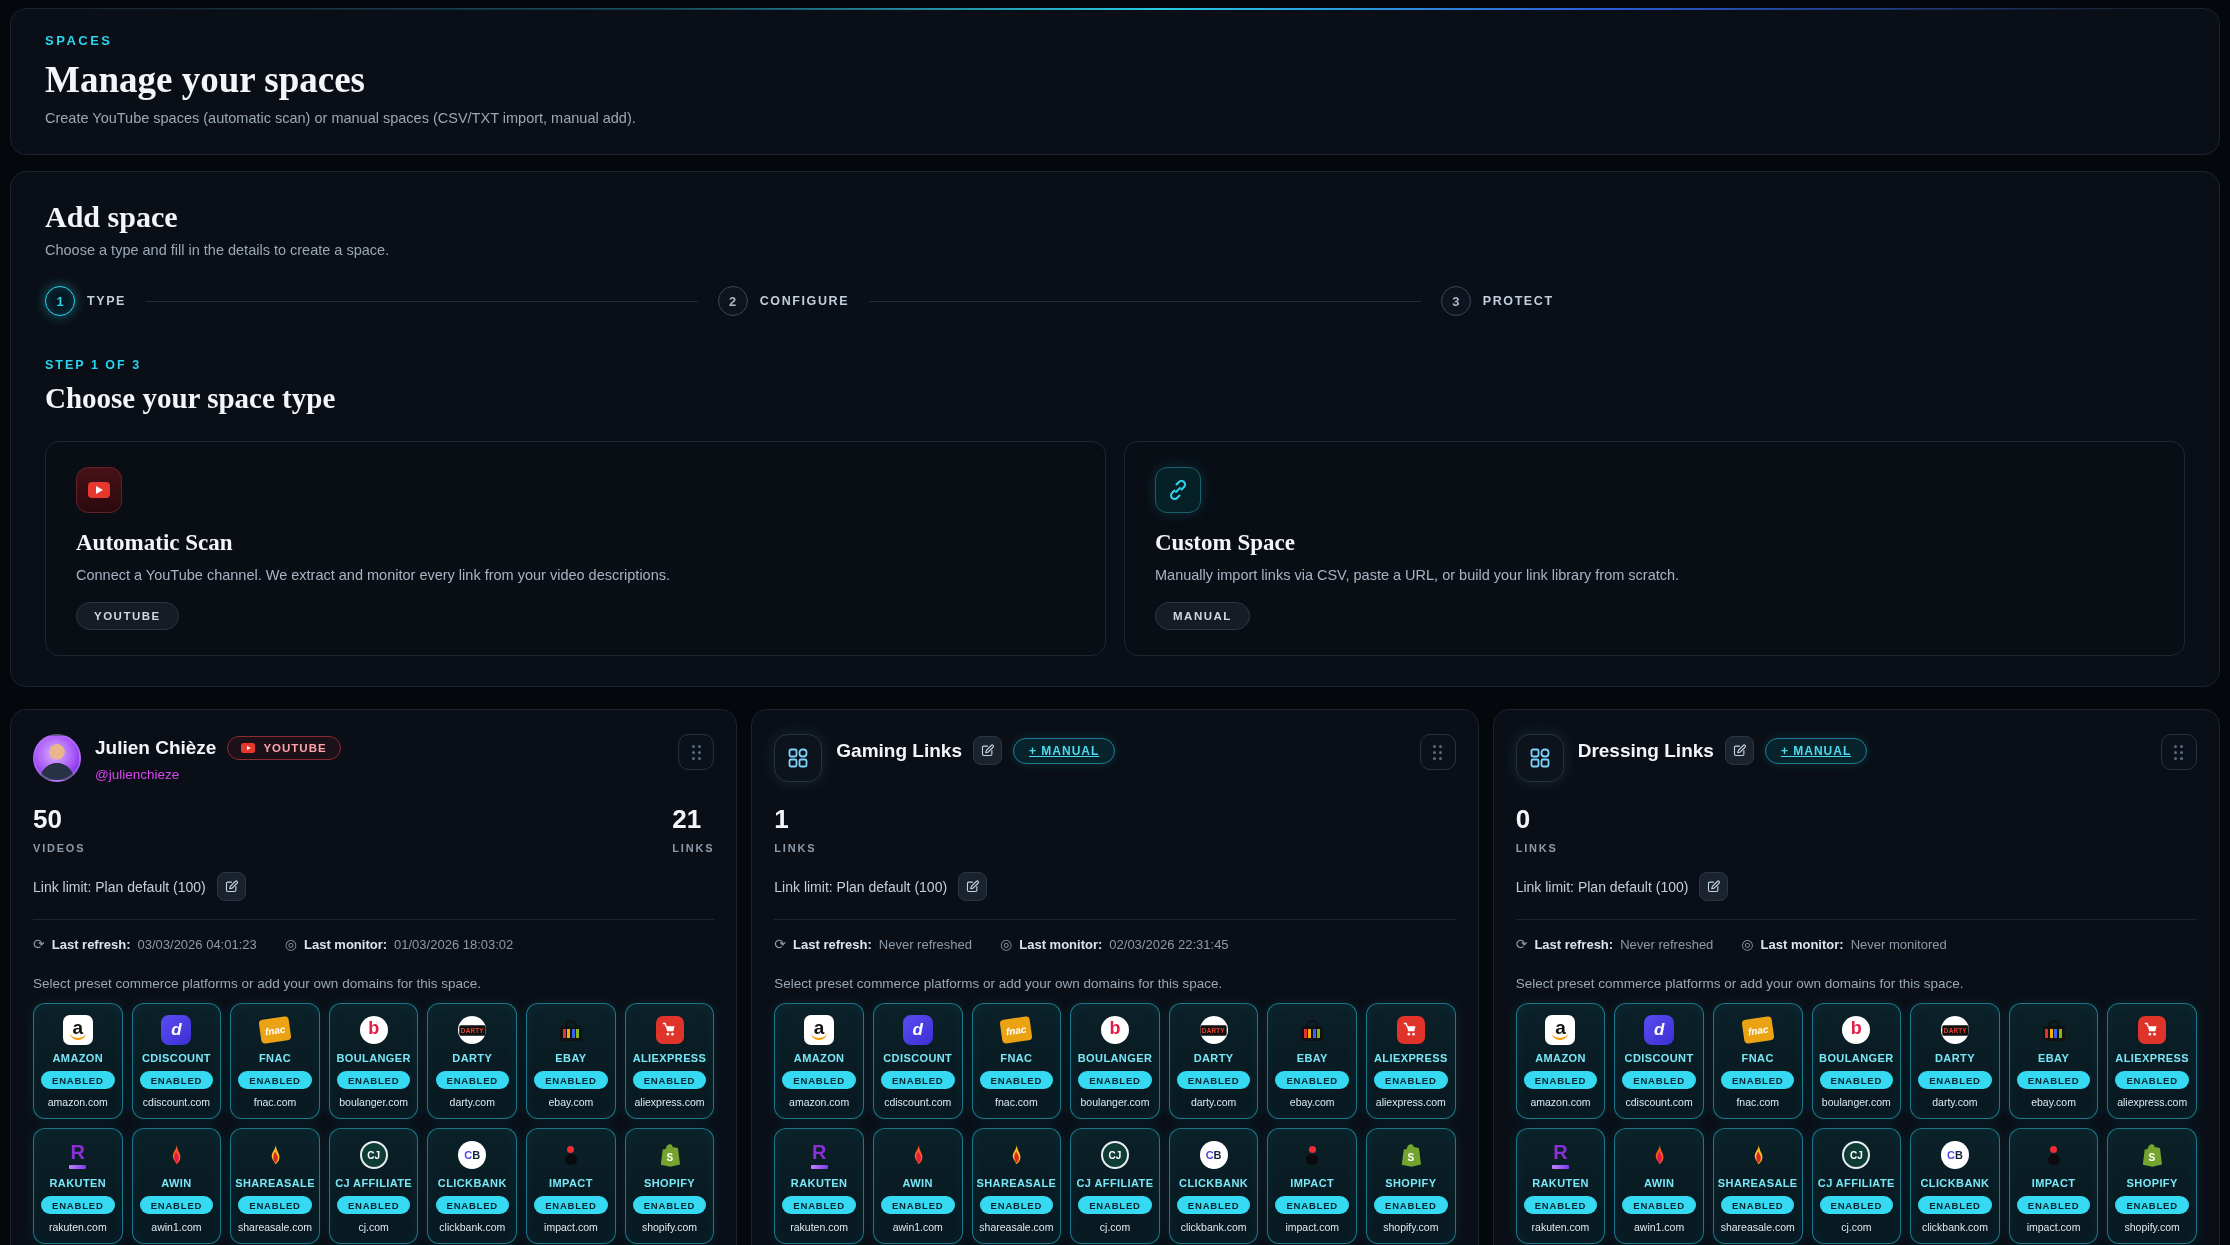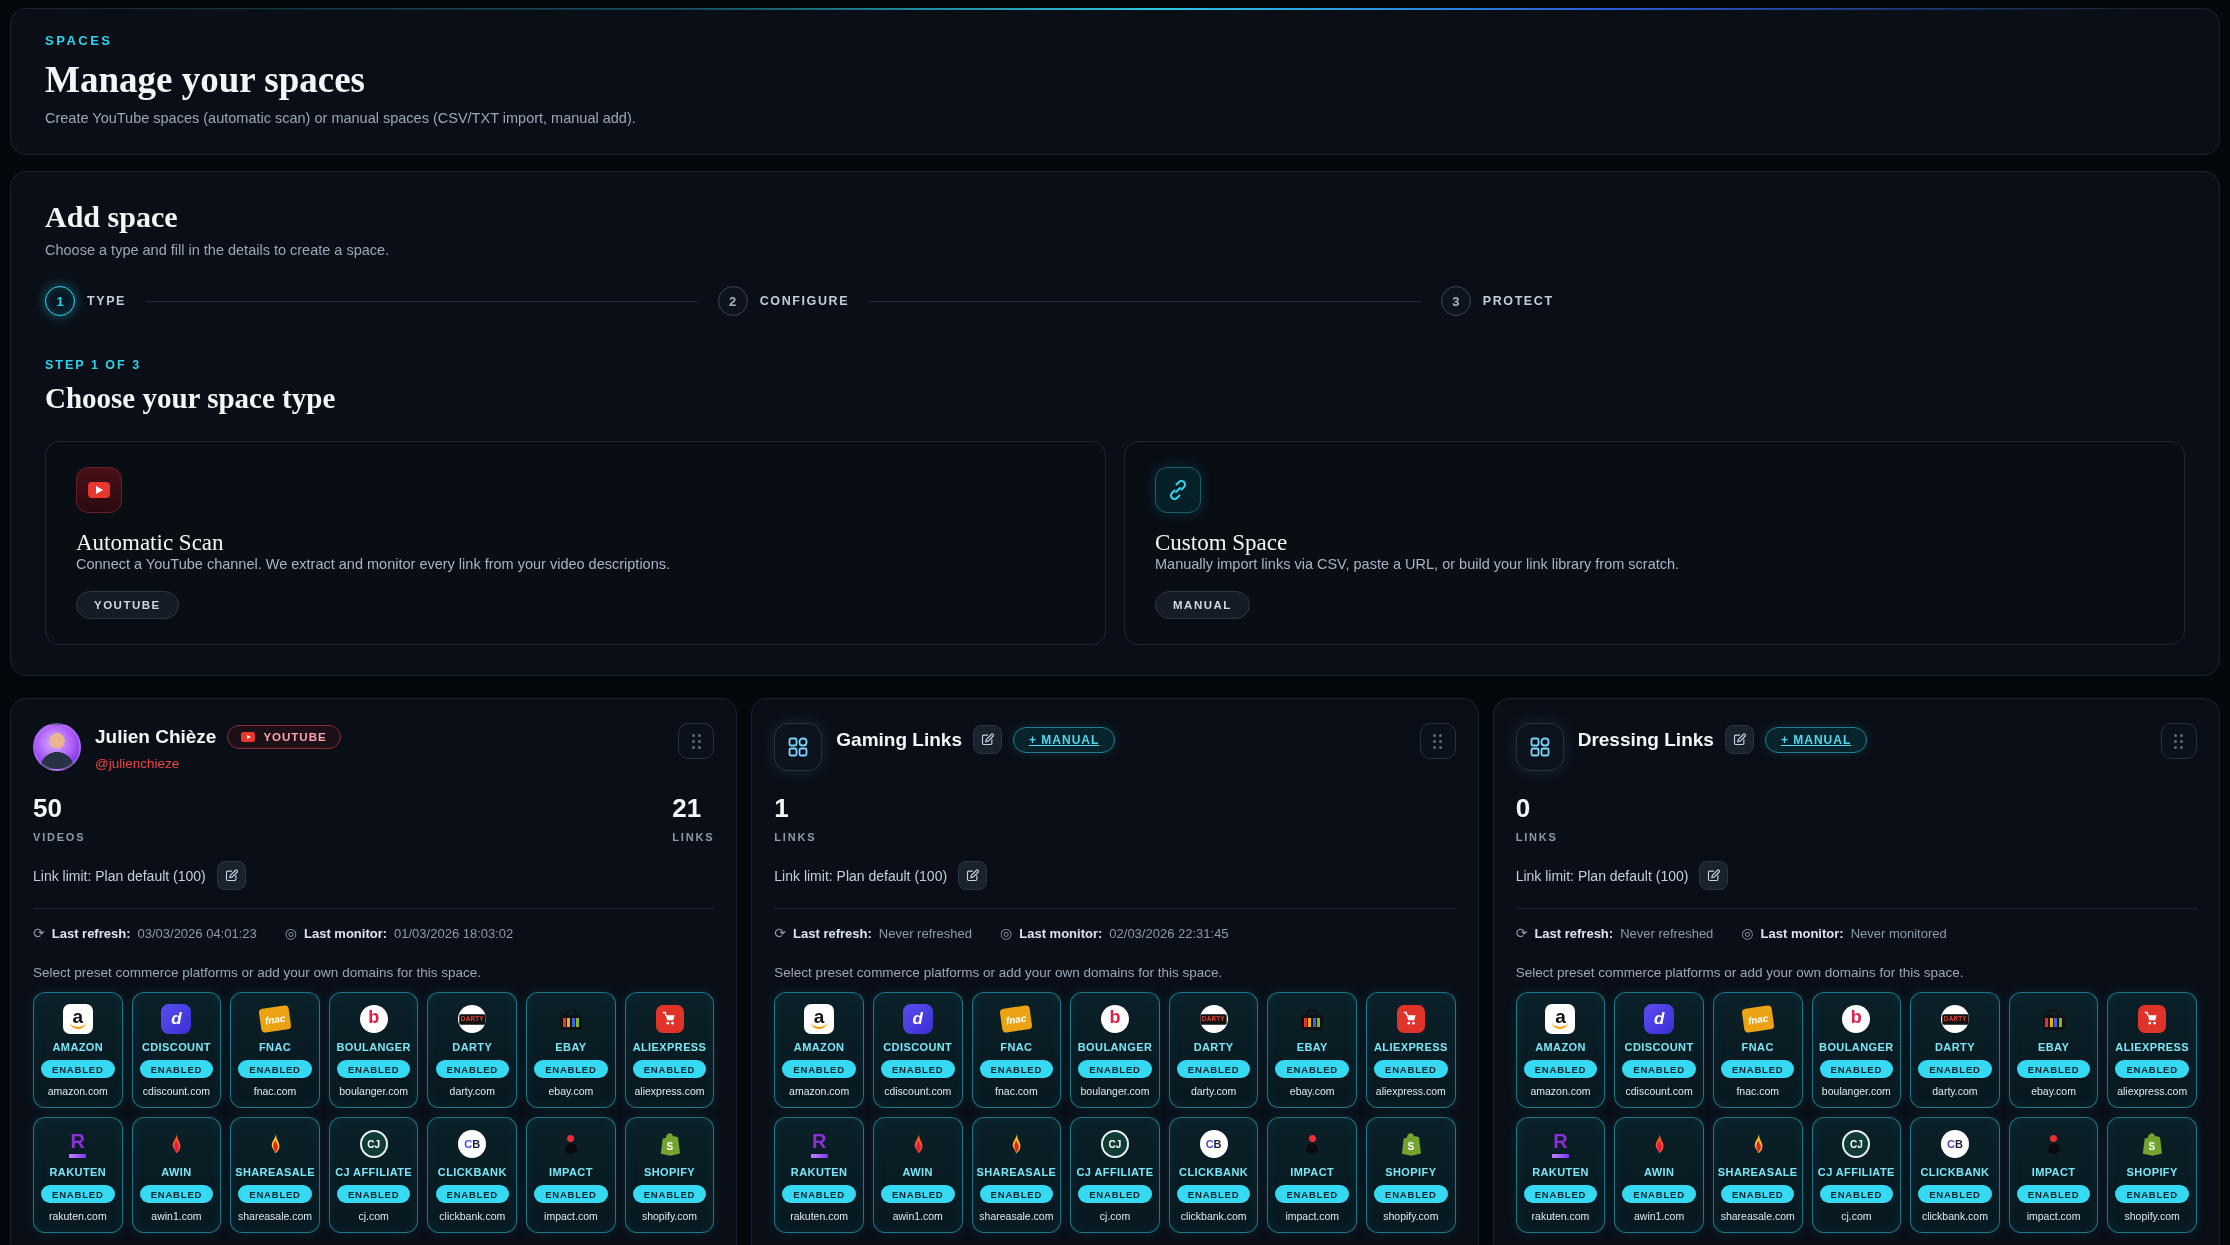--- a/index.html
+++ b/index.html
@@ -51,7 +51,7 @@
   .yt-rect { width:22px; height:16px; background:#e8382e; border-radius:4px; display:flex; align-items:center; justify-content:center; }
   .yt-play { width:0; height:0; border-left:7px solid #fff; border-top:4.5px solid transparent; border-bottom:4.5px solid transparent; margin-left:1px; }
   .icon-link { background:#062028; border:1px solid #17606f; box-shadow:0 0 14px rgba(34,211,238,.15); }
-  .option-title { font-size:23px; font-weight:400; color:#f3f6f9; }
+  .option-title { font-size:23px; font-weight:700; color:#f3f6f9; margin-bottom:11px; }
   .option-desc { font-size:14.5px; color:#a8b4c2; margin-bottom:19px; }
   .option-pill{
     display:inline-block; padding:7px 17px; border-radius:999px; background:#151c26;

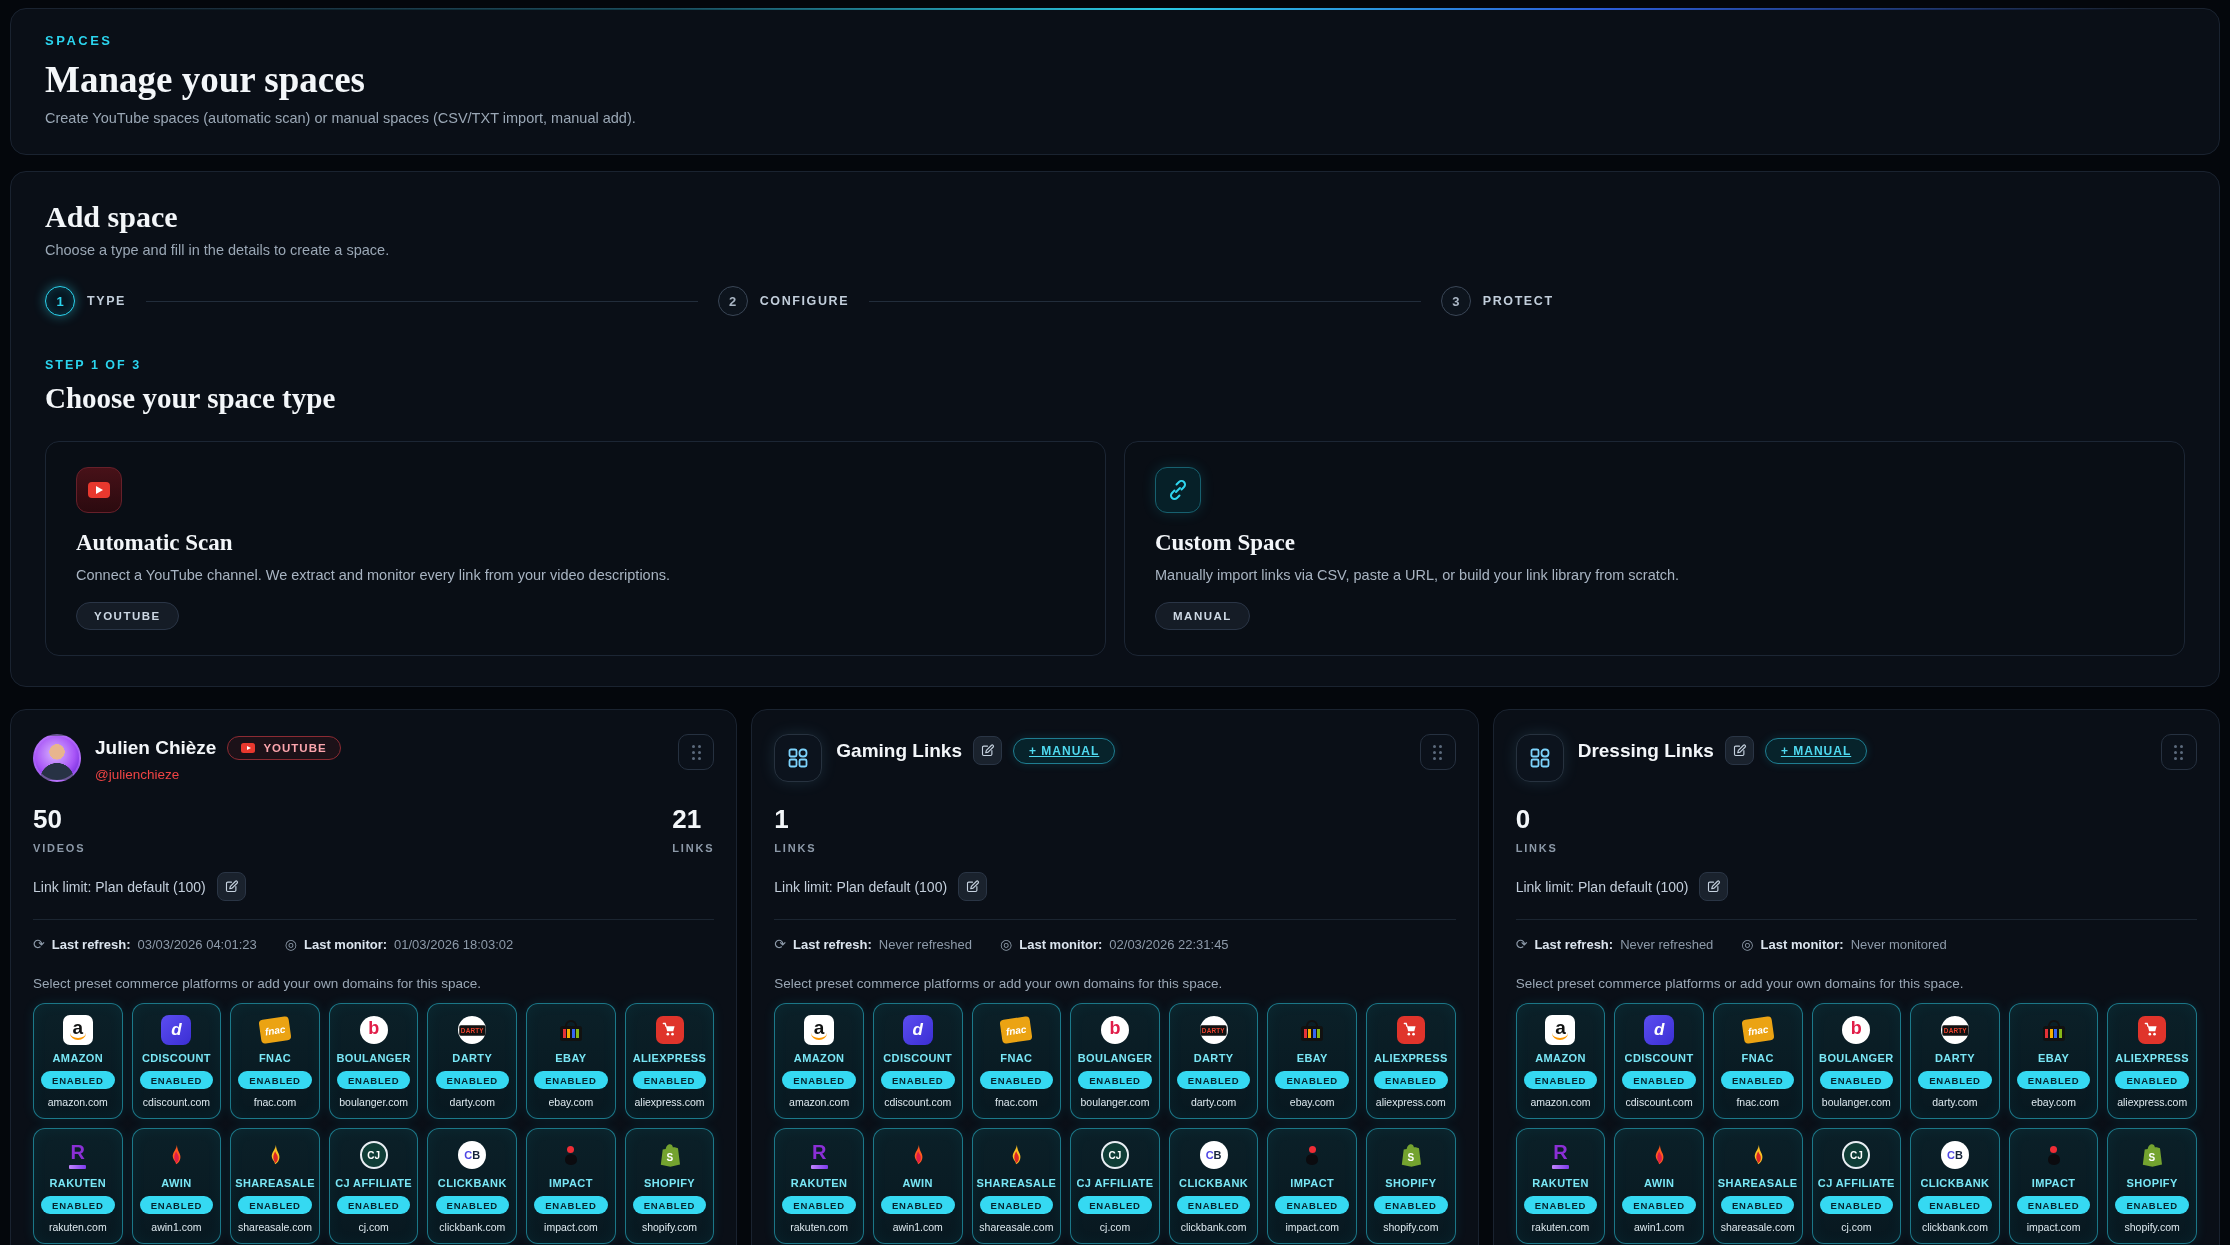--- a/index.html
+++ b/index.html
@@ -79,7 +79,7 @@
   .sc-title-block { flex:1; min-width:0; }
   .sc-name-row { display:flex; align-items:center; gap:11px; margin-top:2px; }
   .sc-name { font-size:19px; font-weight:700; color:#f3f6f9; white-space:nowrap; }
-  .sc-handle { color:#ef4444; font-size:13.5px; margin-top:7px; }
+  .sc-handle { color:#d946ef; font-size:13.5px; margin-top:7px; }
   .badge-youtube{
     display:inline-flex; align-items:center; gap:8px; padding:5px 13px; border-radius:999px;
     background:rgba(127,29,29,.16); border:1px solid #8c2b33; color:#fca5ad;

